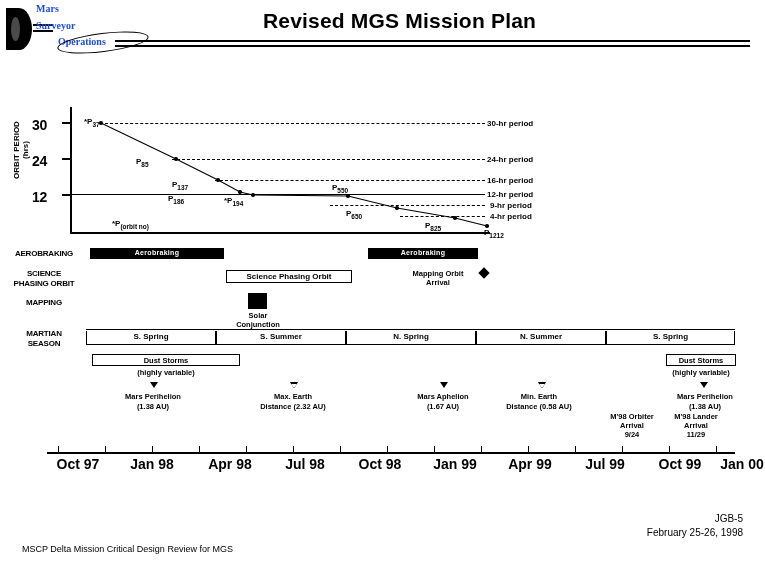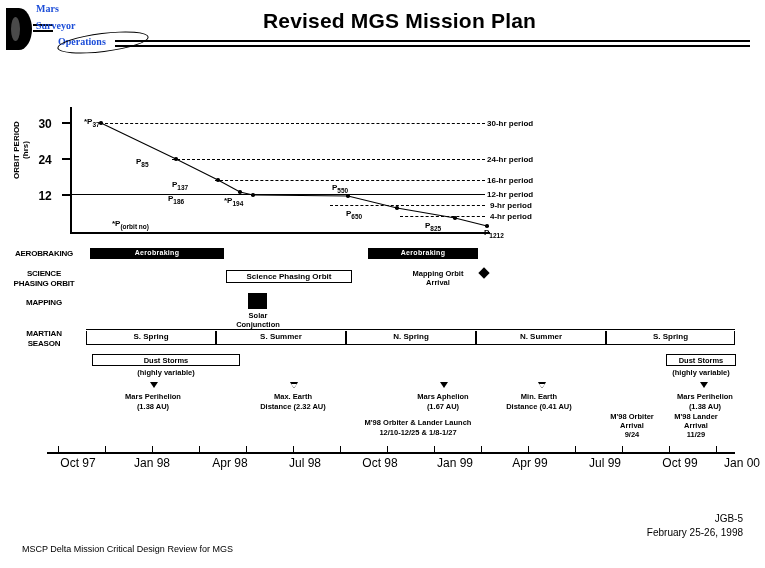--- a/index.html
+++ b/index.html
@@ -48,7 +48,7 @@
   #x-axis-line { position:absolute; left:70px; top:137px; width:420px; height:1.5px; background:#000; }
   .ytick { position:absolute; width:8px; height:2px; background:#000; left:62px; }
   .ytick-label{
-    position:absolute; right:0; font-size:12px; font-weight:bold; text-align:center;
+    position:absolute; right:0; font-size:14px; font-weight:bold; text-align:left;
     width:26px; letter-spacing:-.2px;
   }
   #y-axis-title{

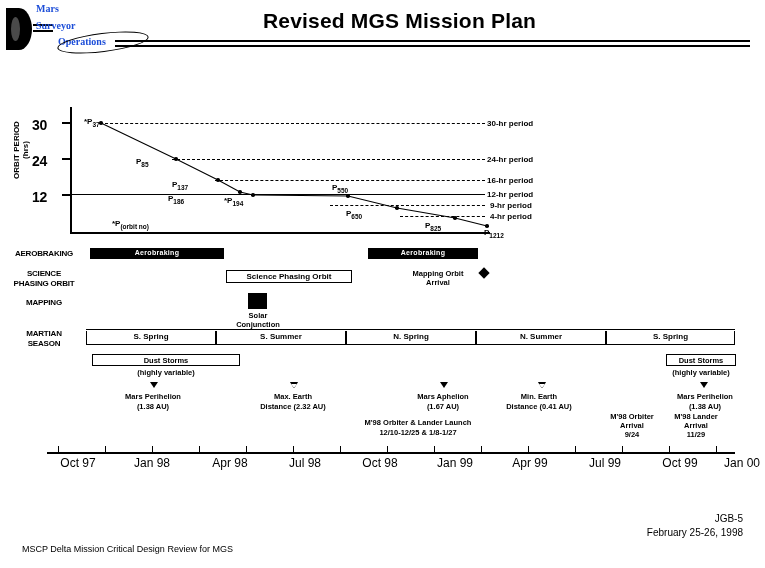--- a/index.html
+++ b/index.html
@@ -305,7 +305,7 @@
   <div class="tri-open" style="left:538px;top:139px;" data-name="min-earth-distance-marker-icon"></div>
   <div class="annot" style="left:492px;top:149px;width:94px;" data-name="event-label-min-earth-distance">
     <span data-name="event-3-line1">Min. Earth</span><br>
-    <span data-name="event-3-line2">Distance (0.41 AU)</span>
+    <span data-name="event-3-line2">Distance (0.58 AU)</span>
   </div>
 
   <div class="tri-filled" style="left:700px;top:139px;" data-name="mars-perihelion-marker-2-icon"></div>

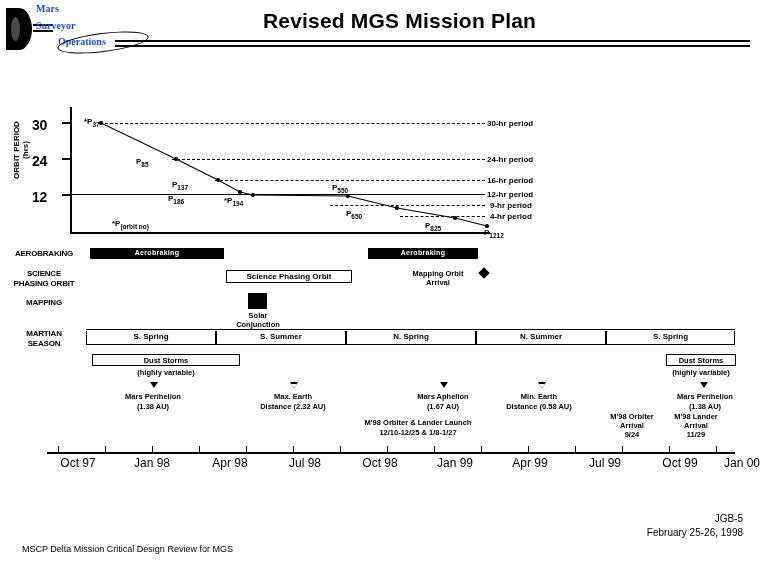--- a/index.html
+++ b/index.html
@@ -314,10 +314,6 @@
     <span data-name="event-4-line2">(1.38 AU)</span>
   </div>
 
-  <div class="annot" style="left:318px;top:175px;width:200px;" data-name="m98-launch-label">
-    <span data-name="m98-launch-line1">M'98 Orbiter &amp; Lander Launch</span><br>
-    <span data-name="m98-launch-line2">12/10-12/25 &amp; 1/8-1/27</span>
-  </div>
 
   <div class="annot" style="left:598px;top:169px;width:68px;line-height:9px;" data-name="m98-orbiter-arrival-label">
     <span data-name="m98-orbiter-line1">M'98 Orbiter</span><br>

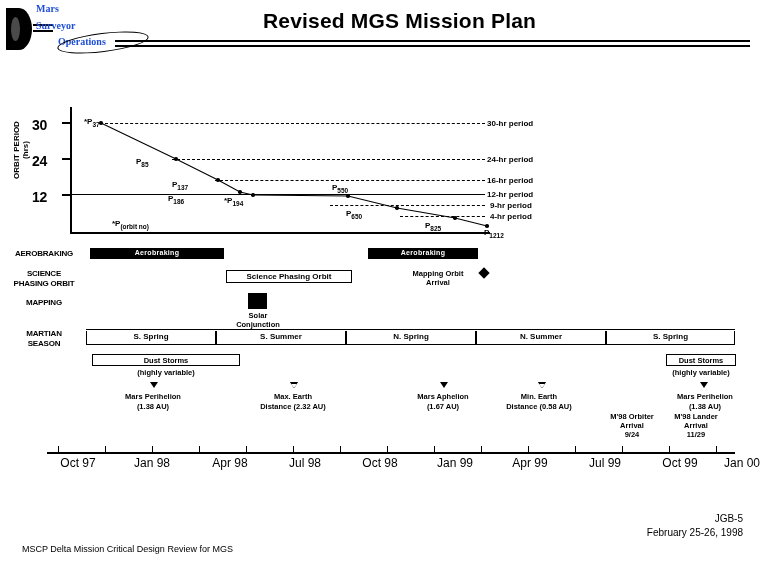--- a/index.html
+++ b/index.html
@@ -141,7 +141,7 @@
   #axis-line{ position:absolute; left:47px; top:0; width:688px; height:1.5px; background:#000; }
   .tick{ position:absolute; top:-6px; width:1.3px; height:6px; background:#000; }
   .tick-label{
-    position:absolute; top:4px; font-size:12px; font-weight:normal;
+    position:absolute; top:4px; font-size:14px; font-weight:bold;
     transform:translateX(-50%); white-space:nowrap;
   }
 

